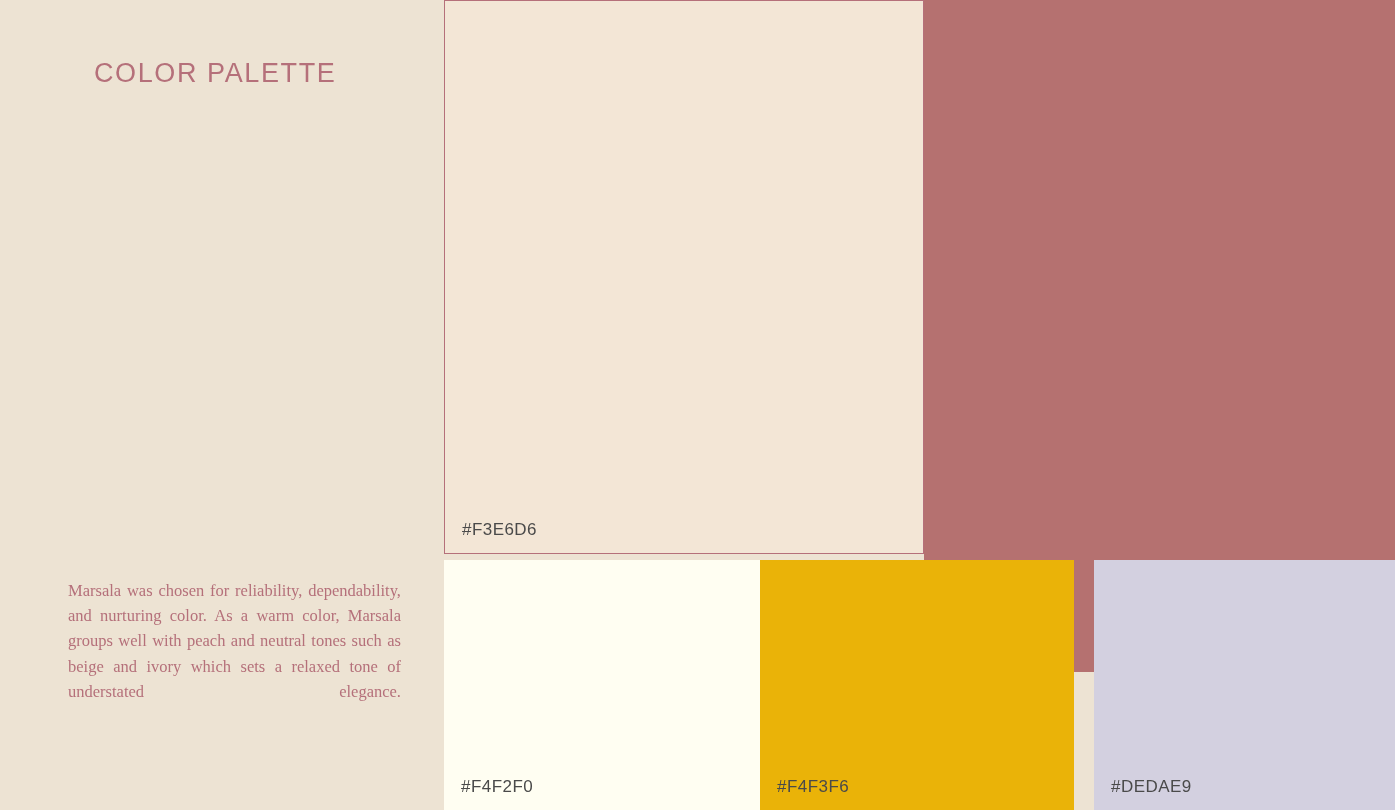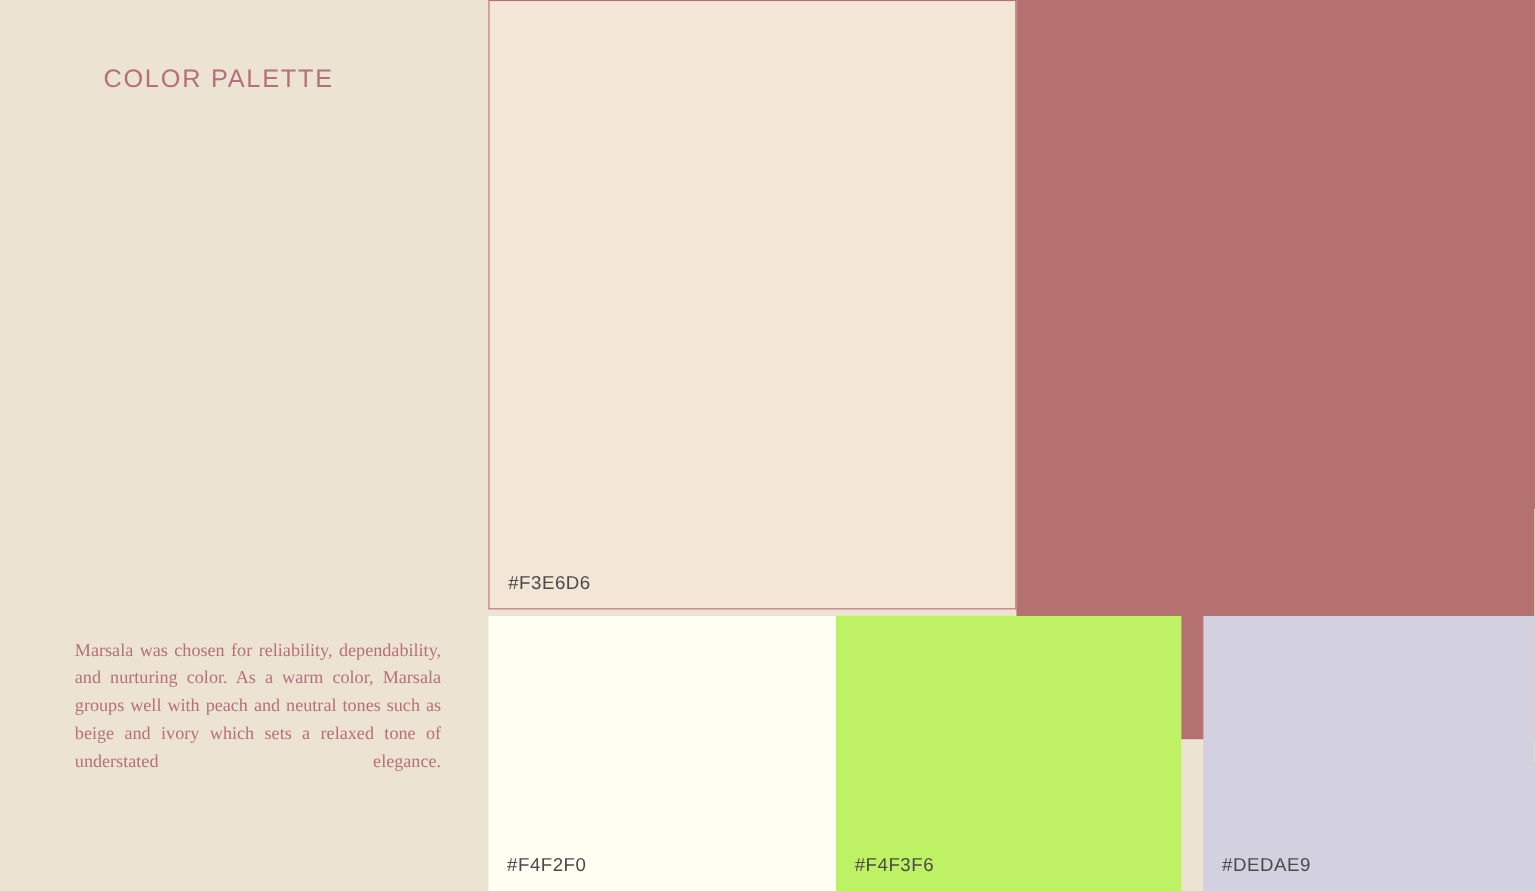--- a/index.html
+++ b/index.html
@@ -33,7 +33,7 @@
     position: absolute;
     left: 94px;
     top: 58px;
-    font-size: 23px;
+    font-size: 27px;
     font-weight: 400;
     letter-spacing: 1.6px;
     color: #B5707A;

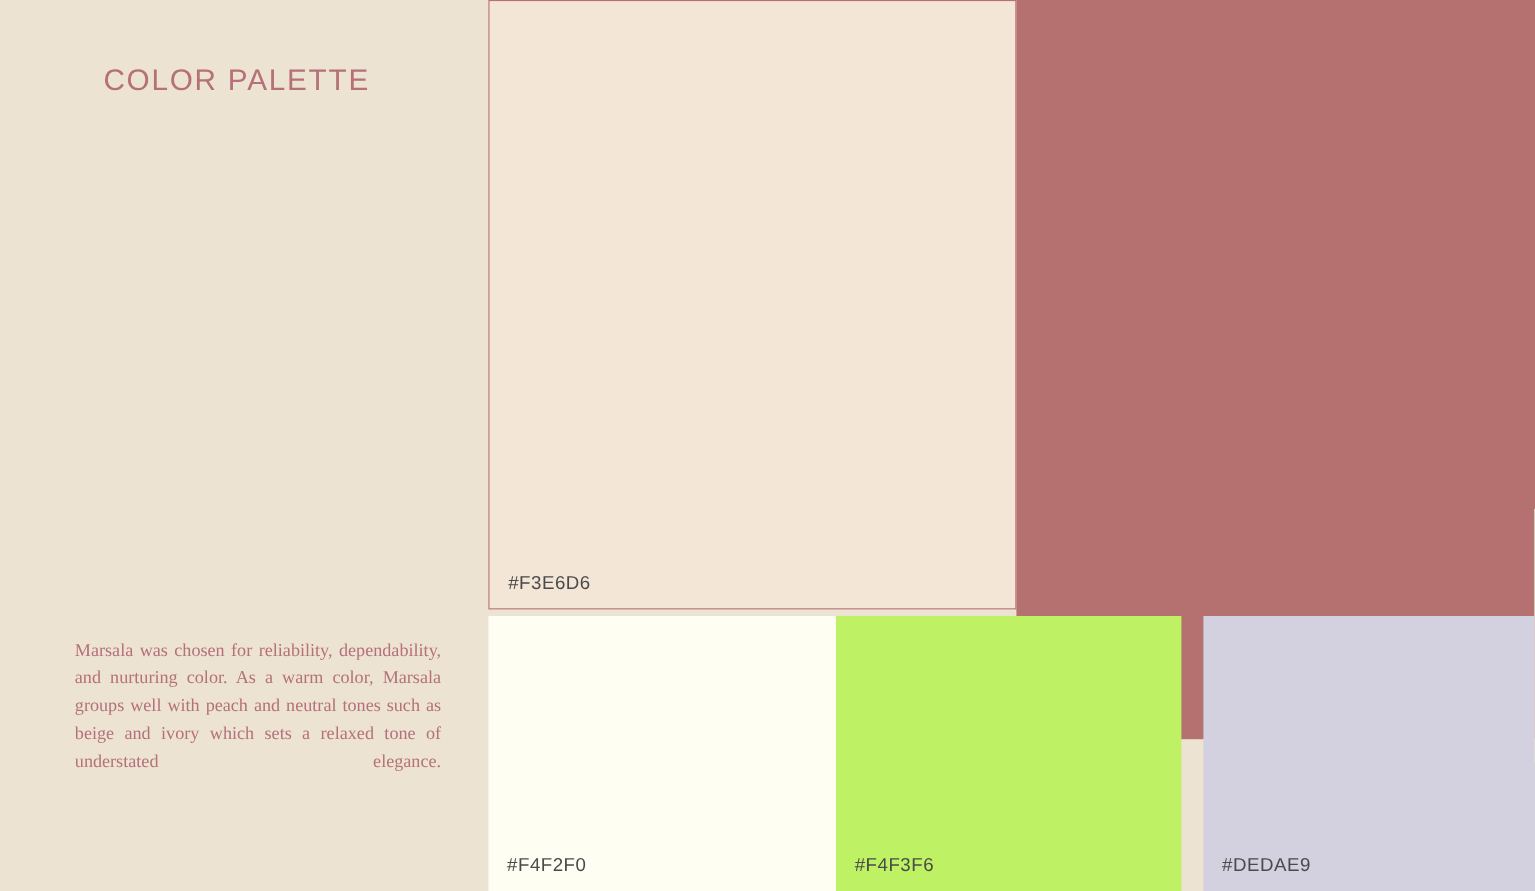--- a/index.html
+++ b/index.html
@@ -123,7 +123,7 @@
     <span class="swatch-label" style="color: rgb(74, 74, 74);">#F4F2F0</span>
   </div>
 
-  <div class="swatch swatch-cloud" style="background-color: #bef264; text-align: center;">
+  <div class="swatch swatch-cloud" style="background-color: #eab308; text-align: center;">
     <span class="swatch-label" style="color: rgb(74, 74, 74);">#F4F3F6</span>
   </div>
 

